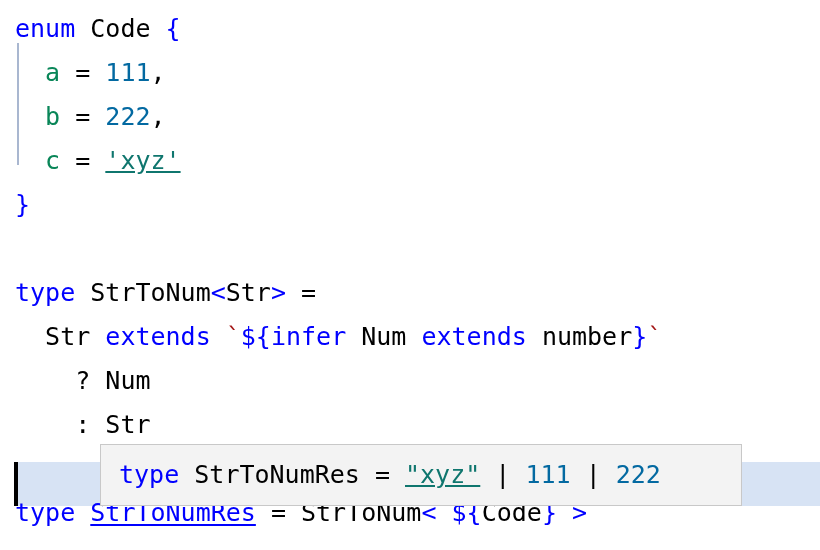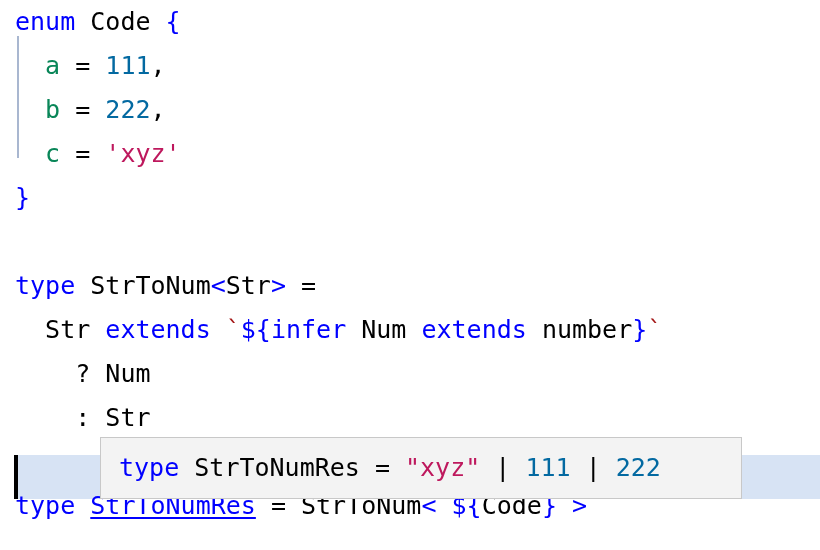--- a/index.html
+++ b/index.html
@@ -19,6 +19,7 @@
     width: 820px;
     height: 430px;
     background: #ffffff;
+    margin-top: 7px;
   }
 
   

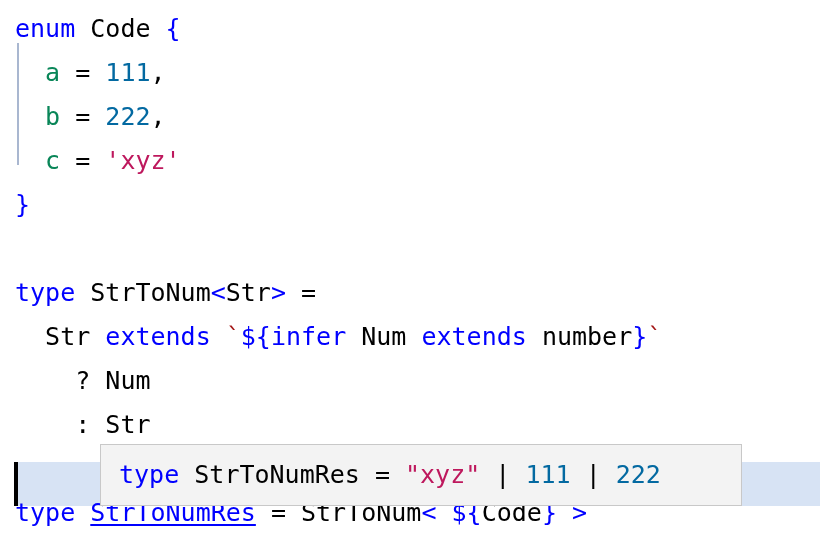--- a/index.html
+++ b/index.html
@@ -50,7 +50,7 @@
   .kw   { color: #0000ff; }
   .id   { color: #000000; }
   .num  { color: #0369a1; }
-  .str  { color: #be185d; }
+  .str  { color: #0f766e; text-decoration: underline; }
   .punc { color: #000000; }
   .tick { color: #a31515; }
   .ang  { color: #0000ff; }

